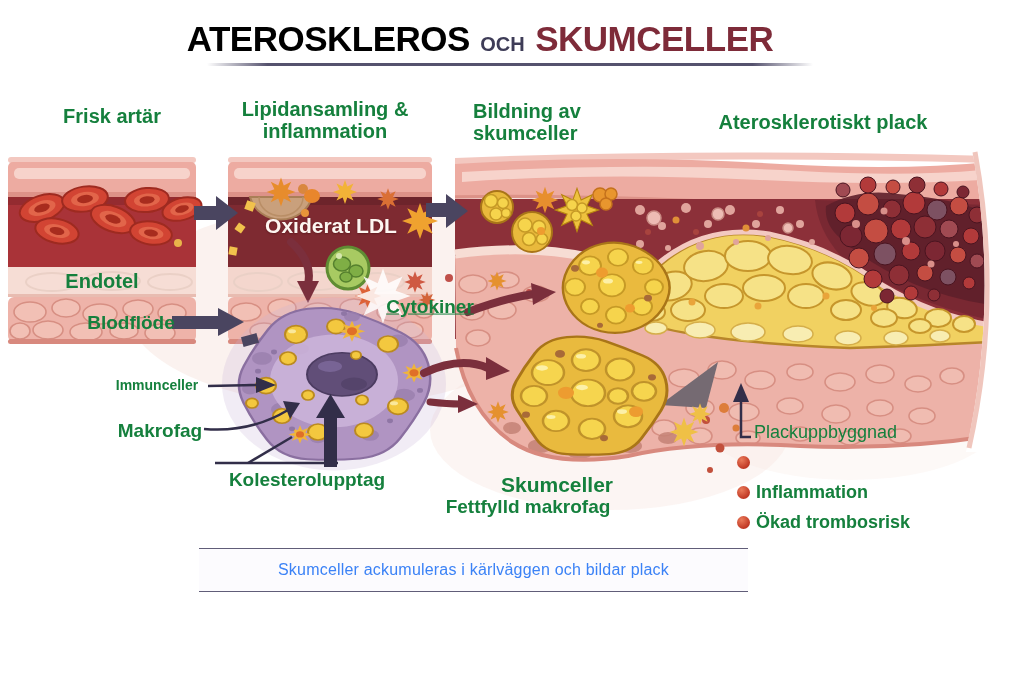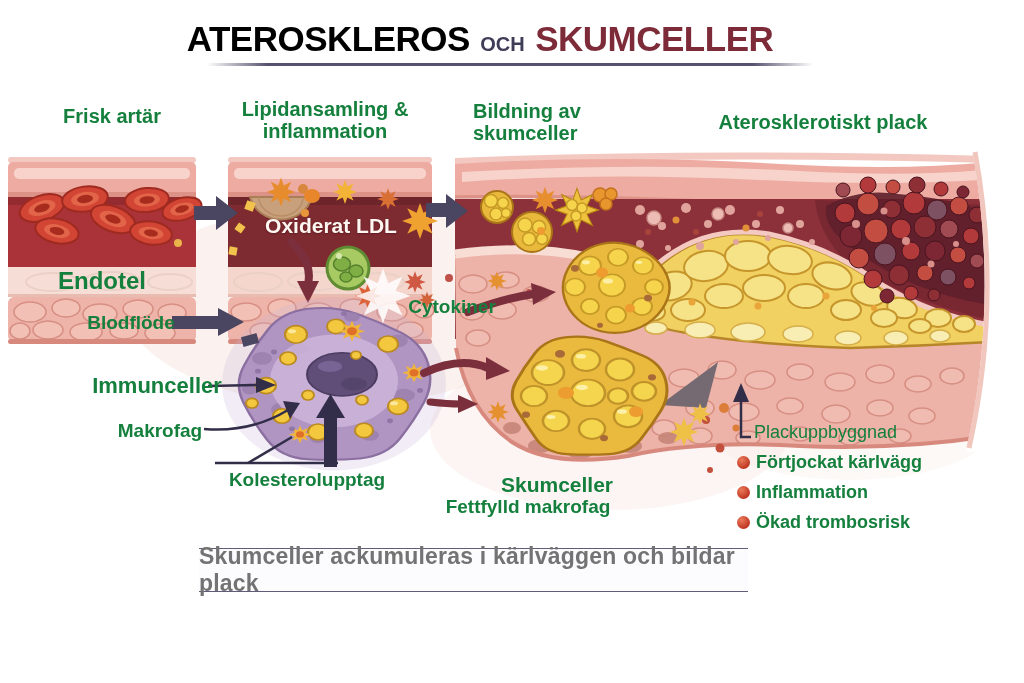--- a/index.html
+++ b/index.html
@@ -572,7 +572,7 @@
       <div></div>
 </div>
 
-<div class="lbl ctr" style="left:102px;top:281px;font-size:24px;font-weight:600;">Endotel</div>
+<div class="lbl ctr" style="left:102px;top:281px;font-size:20px;font-weight:600;">Endotel</div>
 <div class="lbl ctr white-txt" style="left:311px;top:226px;font-size:21px;font-weight:600;margin-left:20px;">Oxiderat LDL</div>
 <div class="lbl ctr" style="left:131px;top:323px;font-size:19px;">Blodflöde</div>
 <div class="lbl ctr" style="left:157px;top:386px;font-size:22px;">Immunceller</div>

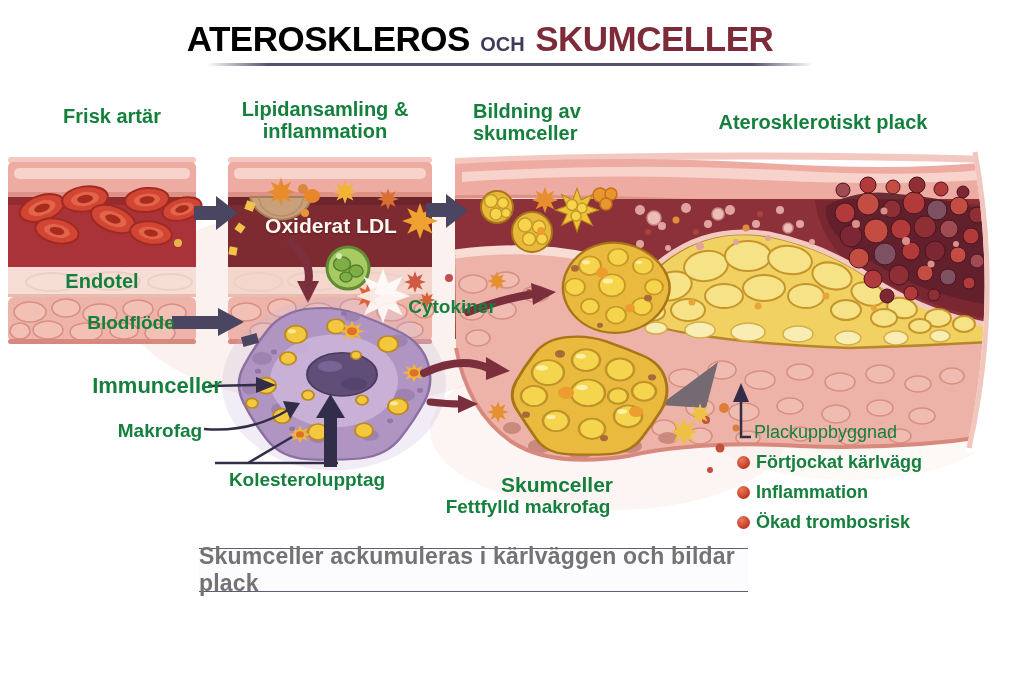--- a/index.html
+++ b/index.html
@@ -578,7 +578,7 @@
 <div class="lbl ctr" style="left:157px;top:386px;font-size:22px;">Immunceller</div>
 <div class="lbl ctr" style="left:160px;top:431px;font-size:19px;">Makrofag</div>
 <div class="lbl ctr" style="left:307px;top:480px;font-size:19px;font-weight:600;">Kolesterolupptag</div>
-<div class="lbl ctr" style="left:452px;top:307px;font-size:19px;font-weight:600;">Cytokiner</div>
+<div class="lbl ctr" style="left:430px;top:307px;font-size:19px;font-weight:600;text-decoration:underline;">Cytokiner</div>
 
 <div class="lbl ctr" style="left:557px;top:485px;font-size:21px;">Skumceller</div>
 <div class="lbl ctr" style="left:528px;top:507px;font-size:19px;font-weight:700;text-align:center;">Fettfylld makrofag</div>

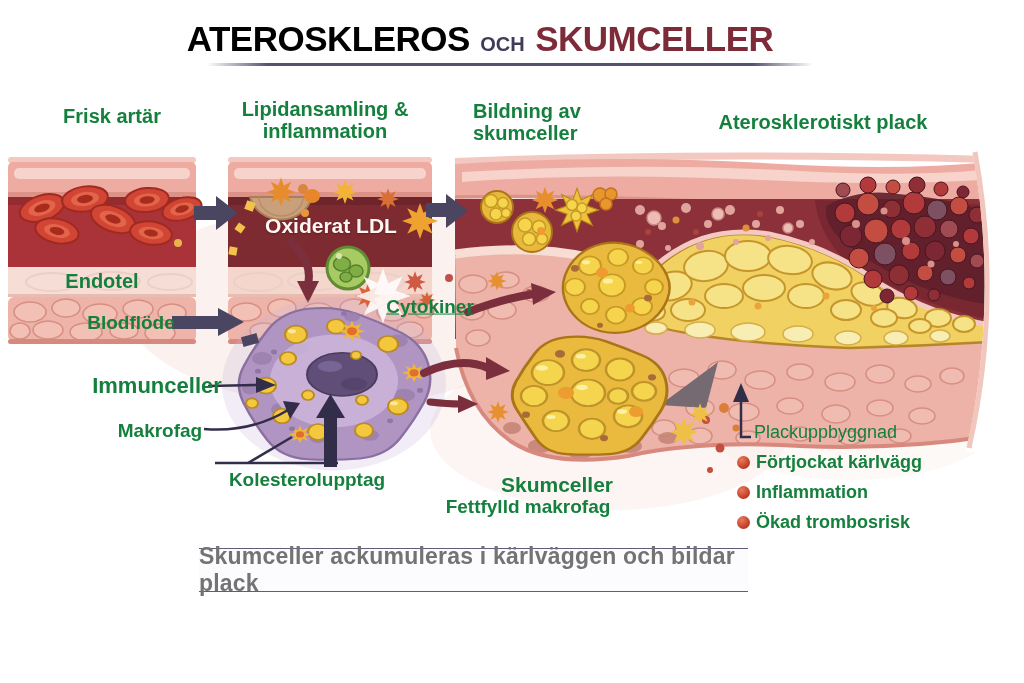--- a/index.html
+++ b/index.html
@@ -575,7 +575,7 @@
 <div class="lbl ctr" style="left:102px;top:281px;font-size:20px;font-weight:600;">Endotel</div>
 <div class="lbl ctr white-txt" style="left:311px;top:226px;font-size:21px;font-weight:600;margin-left:20px;">Oxiderat LDL</div>
 <div class="lbl ctr" style="left:131px;top:323px;font-size:19px;">Blodflöde</div>
-<div class="lbl ctr" style="left:157px;top:386px;font-size:22px;">Immunceller</div>
+<div class="lbl ctr" style="left:157px;top:386px;font-size:14px;">Immunceller</div>
 <div class="lbl ctr" style="left:160px;top:431px;font-size:19px;">Makrofag</div>
 <div class="lbl ctr" style="left:307px;top:480px;font-size:19px;font-weight:600;">Kolesterolupptag</div>
 <div class="lbl ctr" style="left:430px;top:307px;font-size:19px;font-weight:600;text-decoration:underline;">Cytokiner</div>

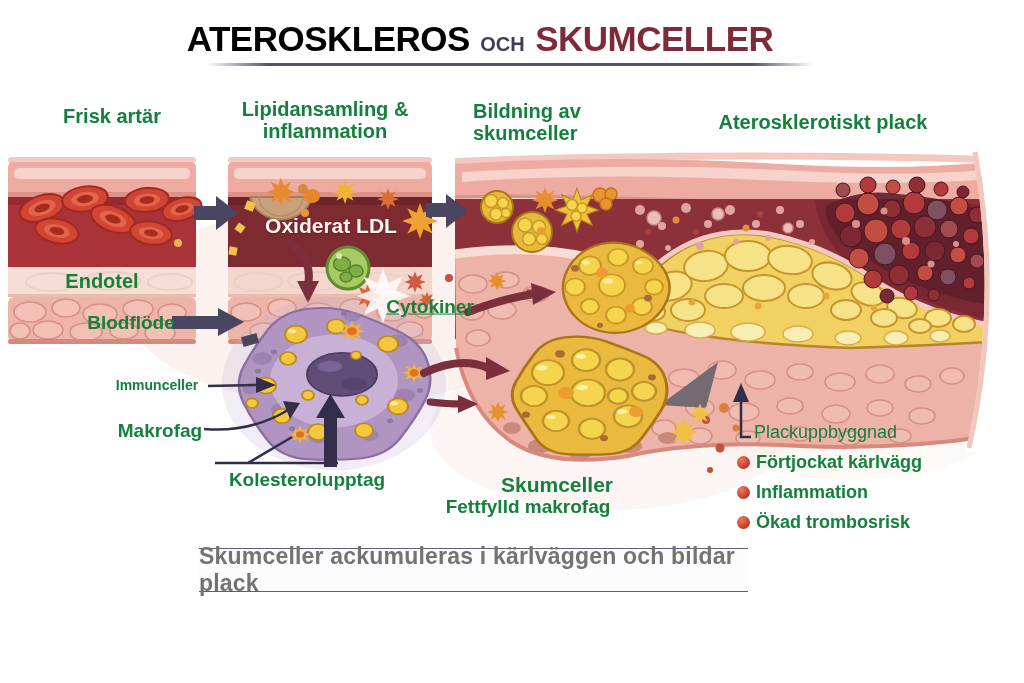--- a/index.html
+++ b/index.html
@@ -585,7 +585,6 @@
 
 <div class="lbl vctr" style="left:754px;top:433px;font-size:18px;font-weight:400;">Plackuppbyggnad</div>
 <div class="risk-dot" style="left:737px;top:456px;"></div>
-<div class="lbl vctr" style="left:756px;top:463px;font-size:18px;font-weight:600;">Förtjockat kärlvägg</div>
 <div class="risk-dot" style="left:737px;top:486px;"></div>
 <div class="lbl vctr" style="left:756px;top:493px;font-size:18px;font-weight:600;">Inflammation</div>
 <div class="risk-dot" style="left:737px;top:516px;"></div>

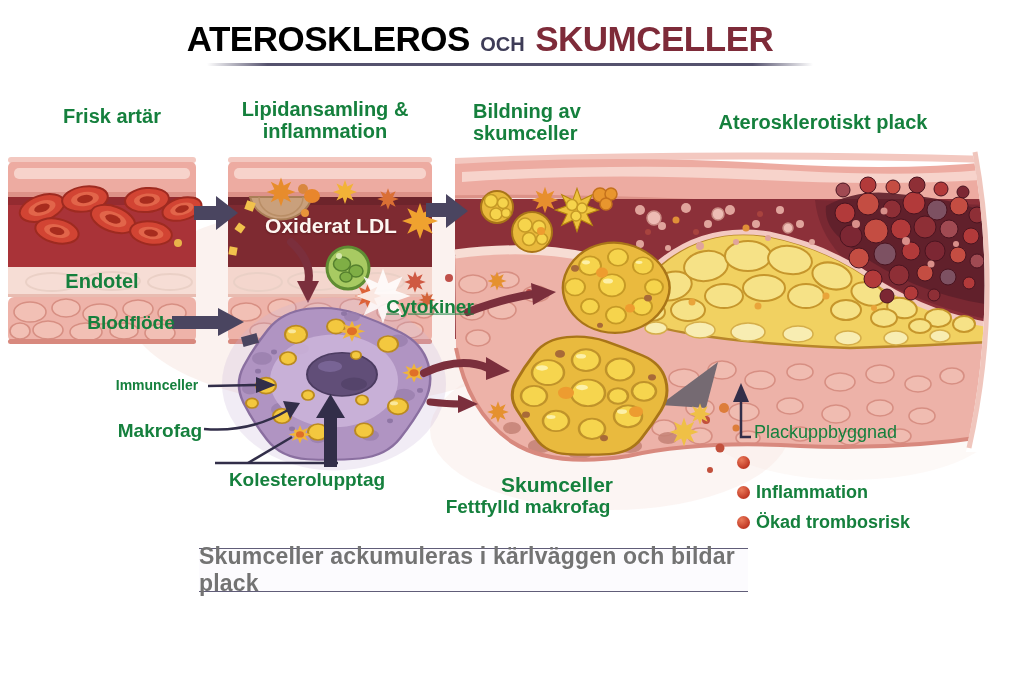--- a/index.html
+++ b/index.html
@@ -21,7 +21,7 @@
   #caption-bar{position:absolute;left:199px;top:548px;width:549px;height:42px;
     background:#fcfbfe;border-top:1.6px solid #605d78;border-bottom:1.6px solid #605d78;
     display:flex;align-items:center;justify-content:center;}
-  #caption-bar .cap{font-size:23px;font-weight:700;color:#737373;letter-spacing:0.2px;}
+  #caption-bar .cap{font-size:16px;font-weight:400;color:#3b82f6;letter-spacing:0.2px;}
   .white-txt{color:#fdf6f1;text-shadow:0 1px 2px rgba(60,10,10,.45);}
 </style>
 </head>

